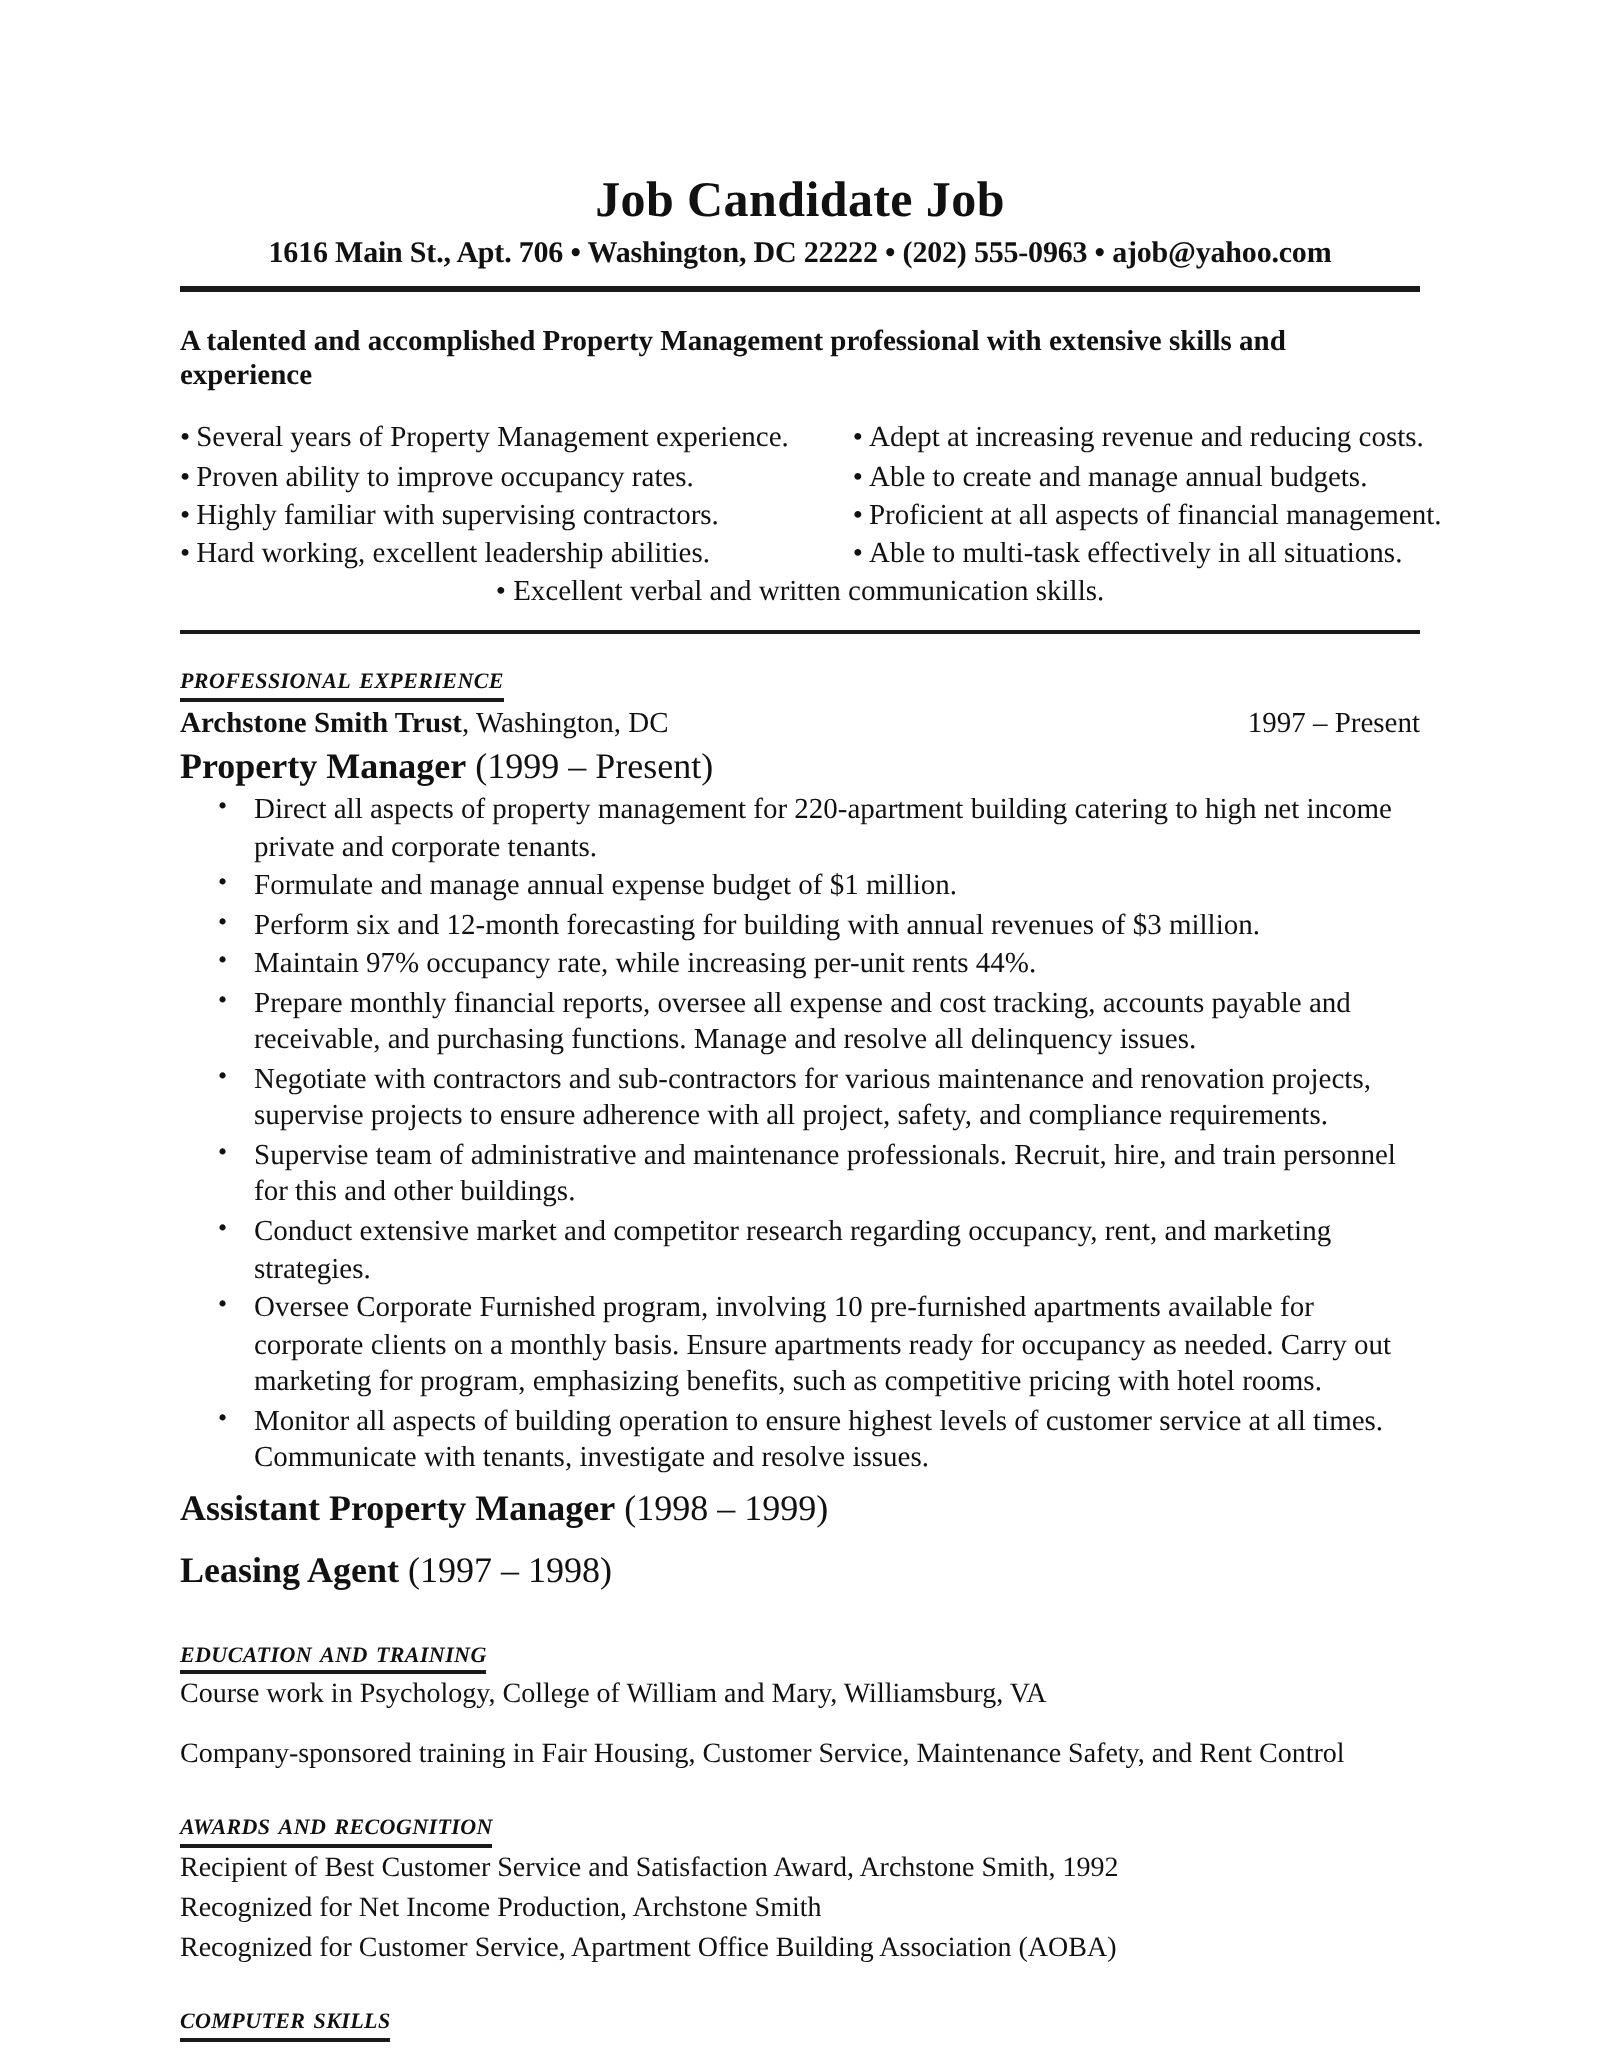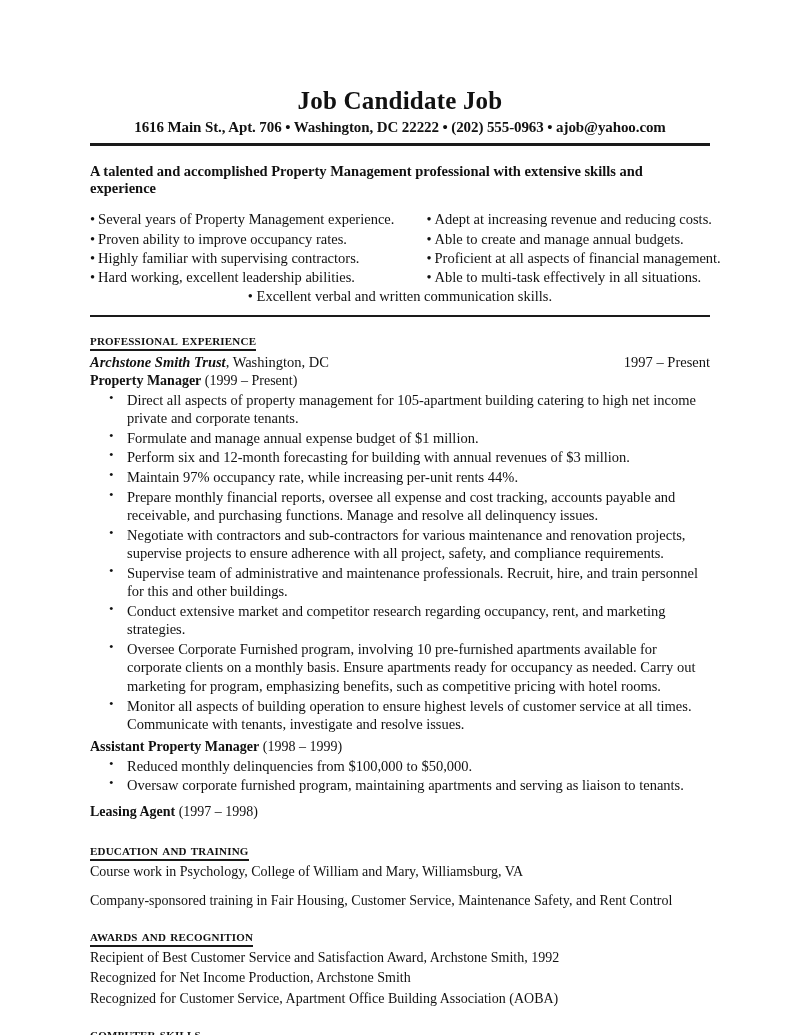--- a/index.html
+++ b/index.html
@@ -106,7 +106,7 @@
     padding-bottom: 0px;
     letter-spacing: 0.2px;
   }
-  .section-head-wrap { margin-top: 14px; }
+  .section-head-wrap { margin-top: 14px; font-style: italic; }
 
   .employer-row {
     display: flex;

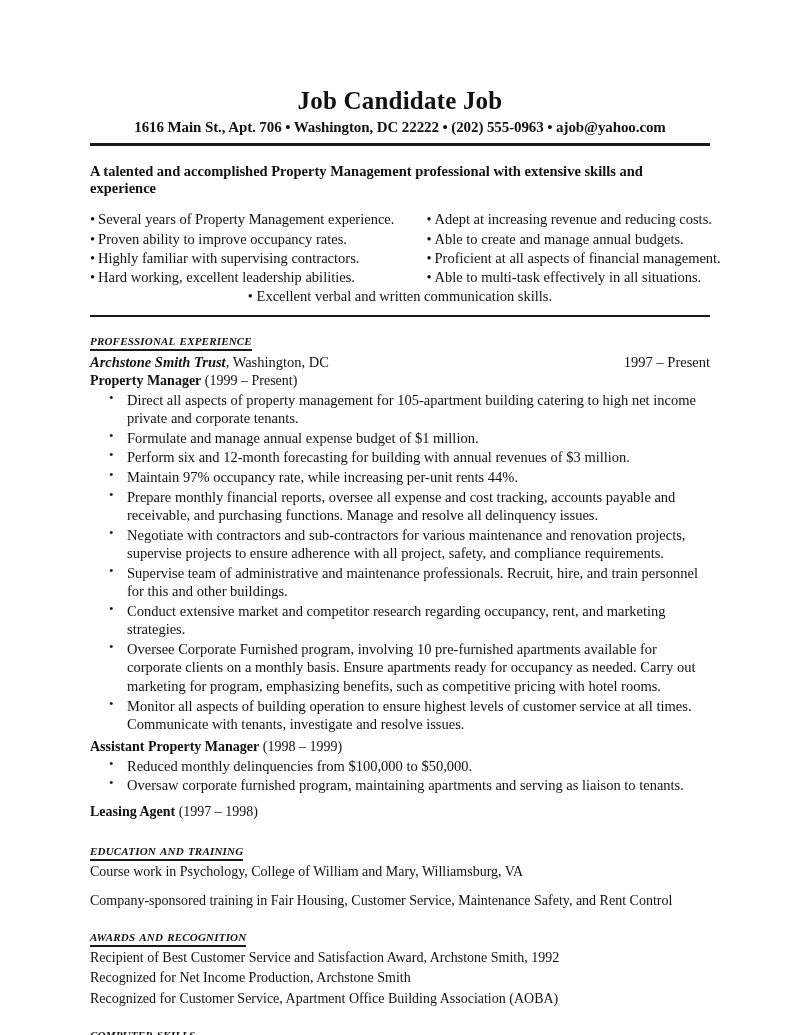--- a/index.html
+++ b/index.html
@@ -116,7 +116,7 @@
     margin-top: 2px;
     line-height: 1.25;
   }
-  .employer-name { font-weight: bold; font-style: italic; }
+  .employer-name { font-weight: bold; }
   .employer-loc { font-weight: normal; font-family: Liberation Serif, serif; }
   .employer-dates { font-weight: normal; white-space: nowrap; }
 

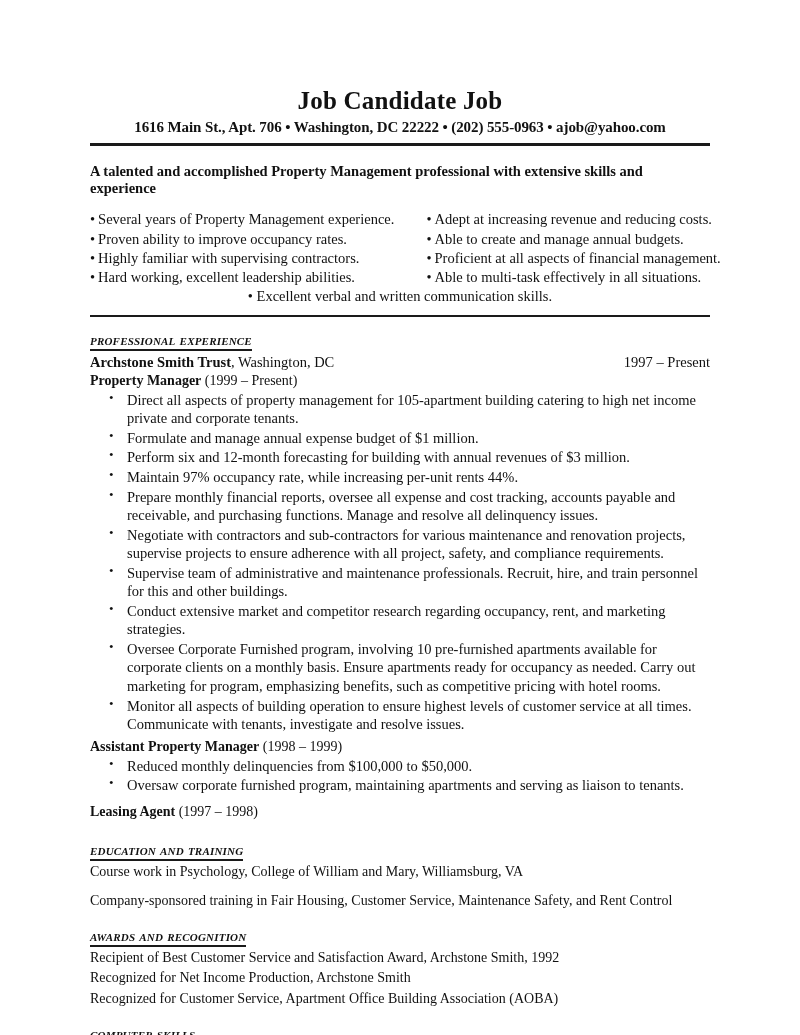--- a/index.html
+++ b/index.html
@@ -121,7 +121,7 @@
   .employer-dates { font-weight: normal; white-space: nowrap; }
 
   .job-title {
-    font-size: 14px;
+    font-size: 18px;
     margin-top: 1px;
     line-height: 1.3;
   }

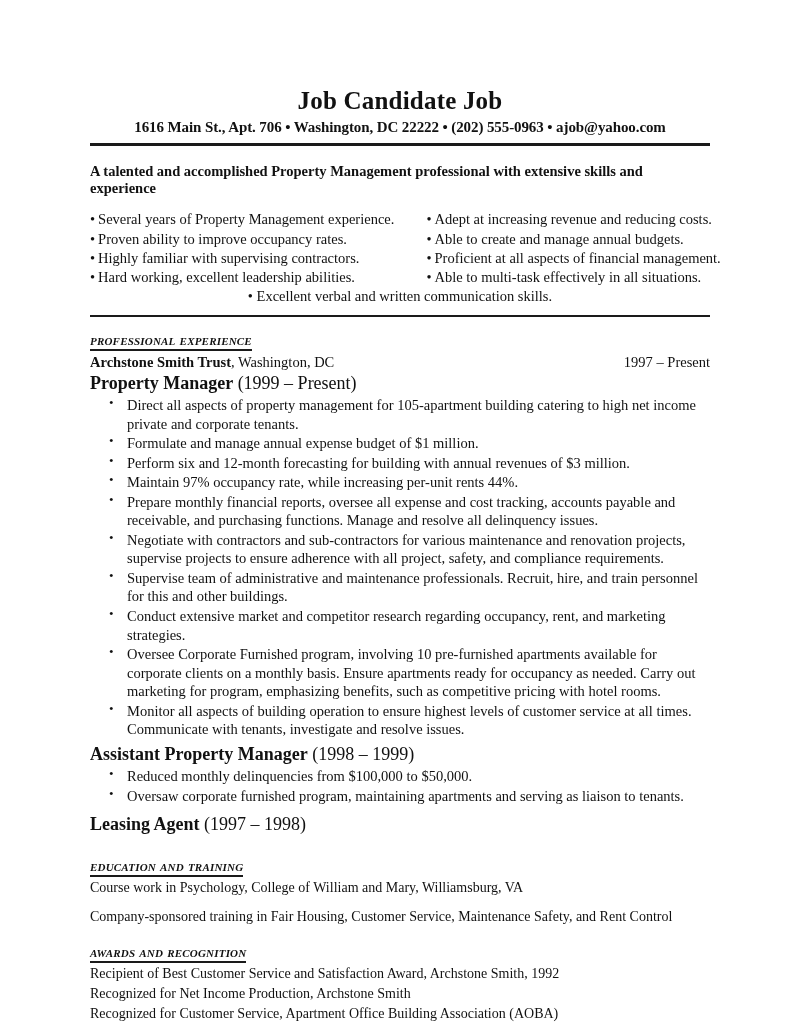--- a/index.html
+++ b/index.html
@@ -198,7 +198,7 @@
 
     <div class="job-title"><b>Property Manager</b> <span class="period">(1999 – Present)</span></div>
     <ul class="jobs">
-      <li>Direct all aspects of property management for 105-apartment building catering to high net income private and corporate tenants.</li>
+      <li>Direct all aspects of property management for 220-apartment building catering to high net income private and corporate tenants.</li>
       <li>Formulate and manage annual expense budget of $1 million.</li>
       <li>Perform six and 12-month forecasting for building with annual revenues of $3 million.</li>
       <li>Maintain 97% occupancy rate, while increasing per-unit rents 44%.</li>

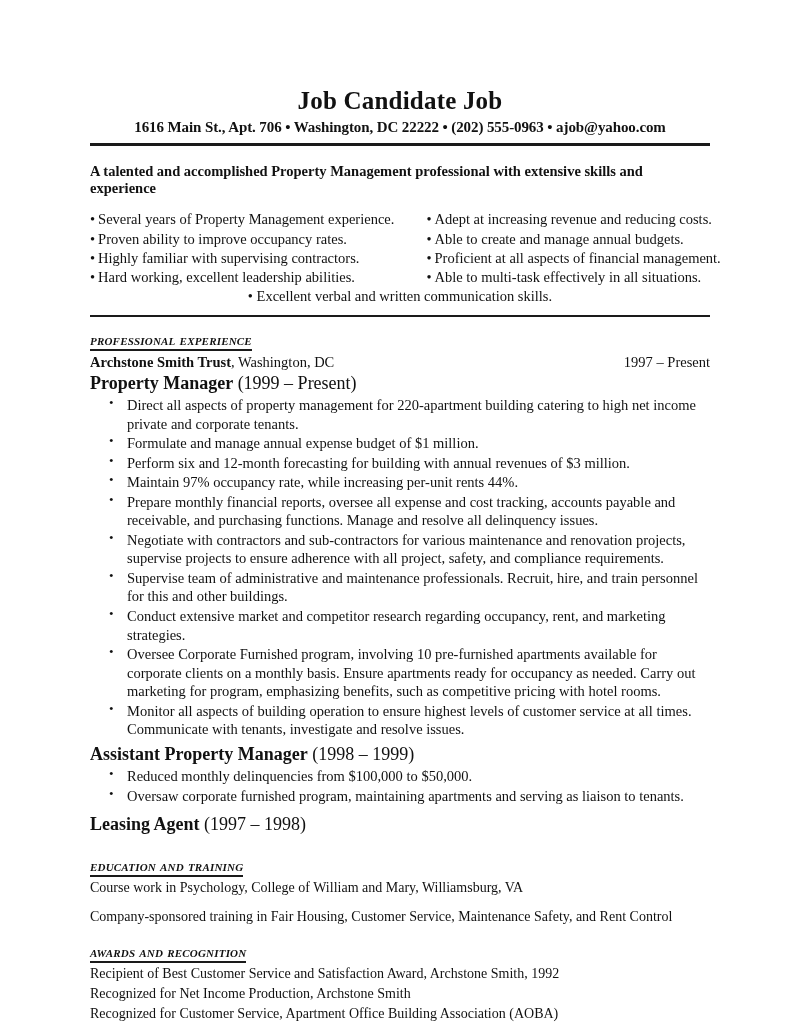--- a/index.html
+++ b/index.html
@@ -211,10 +211,6 @@
     </ul>
 
     <div class="job-title" style="margin-top:4px;"><b>Assistant Property Manager</b> <span class="period">(1998 – 1999)</span></div>
-    <ul class="jobs">
-      <li>Reduced monthly delinquencies from $100,000 to $50,000.</li>
-      <li>Oversaw corporate furnished program, maintaining apartments and serving as liaison to tenants.</li>
-    </ul>
 
     <div class="job-title" style="margin-top:8px;"><b>Leasing Agent</b> <span class="period">(1997 – 1998)</span></div>
 

